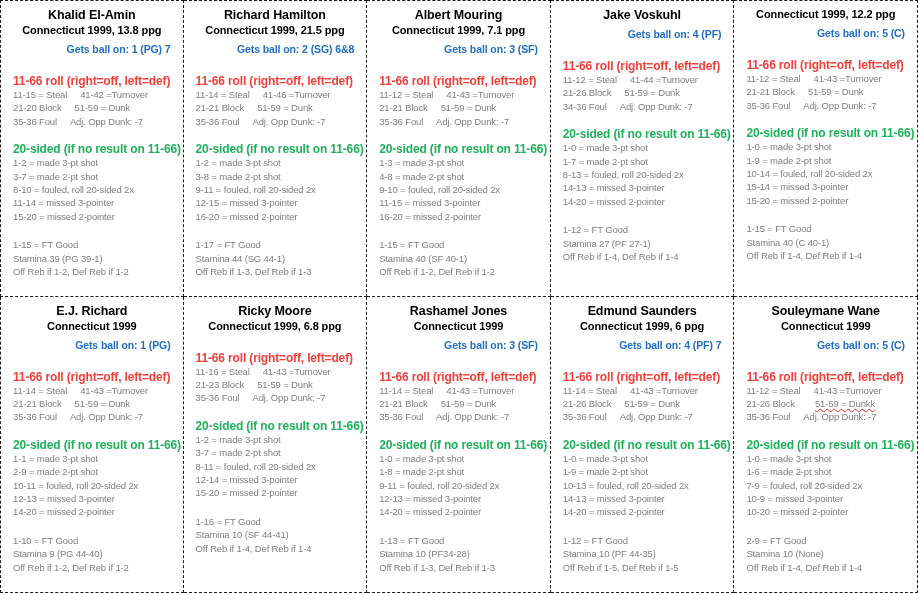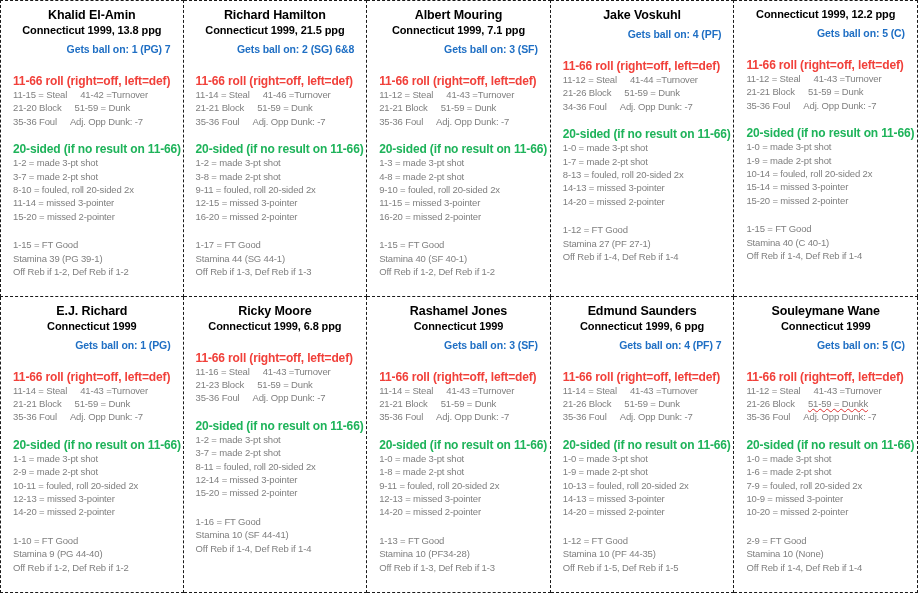--- a/index.html
+++ b/index.html
@@ -95,6 +95,7 @@
   .misspelled {
     text-decoration: underline wavy #e03030;
     text-decoration-skip-ink: none;
+    margin-left: 7px;
   }
 </style>
 </head>

